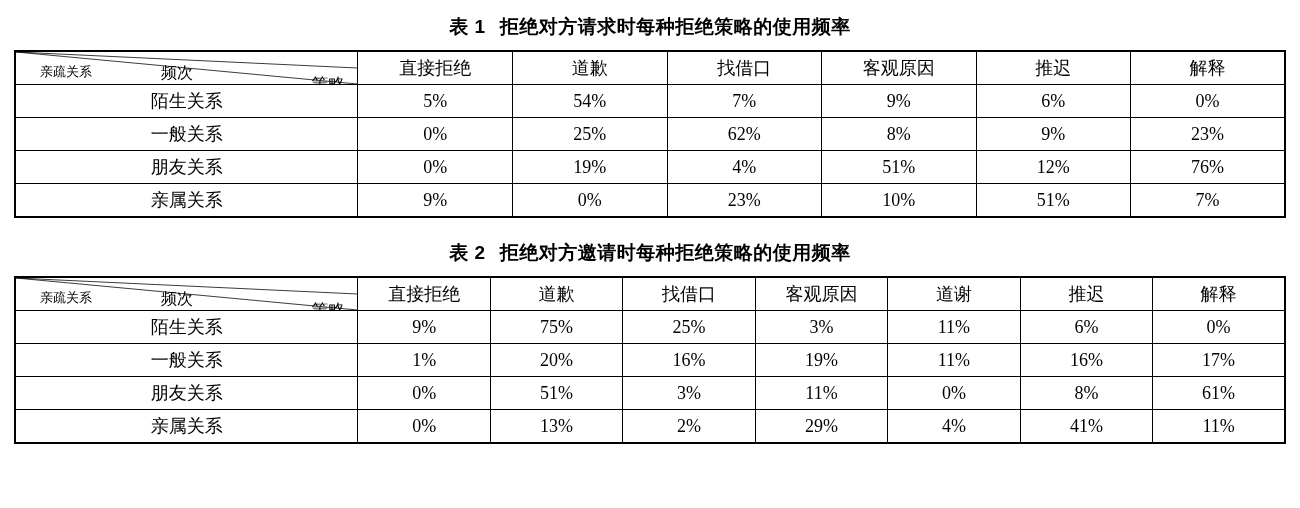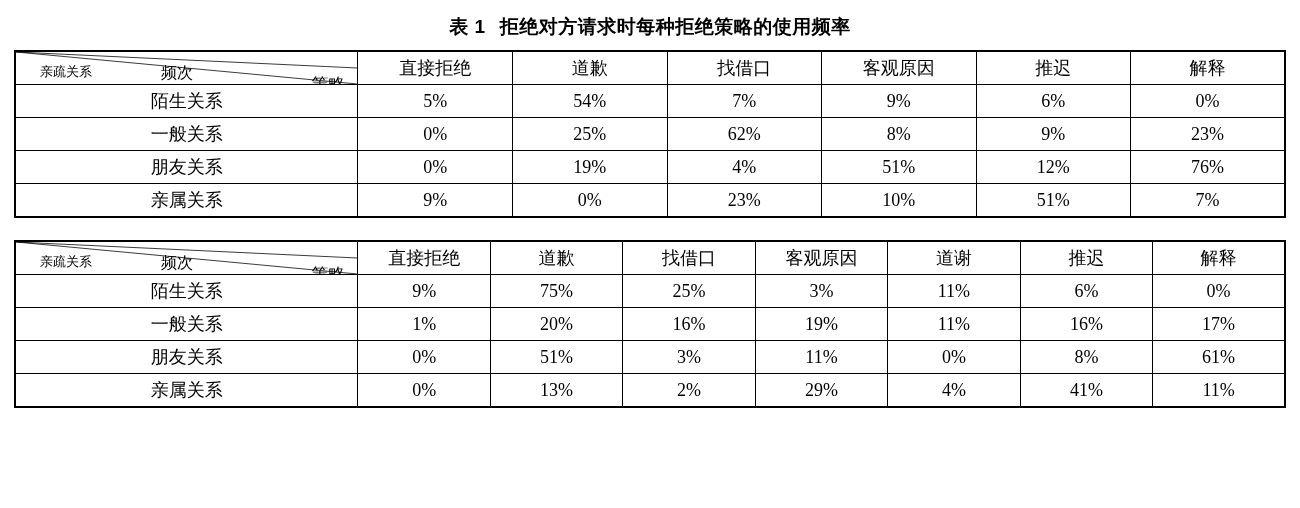--- a/index.html
+++ b/index.html
@@ -180,6 +180,9 @@
   </div>
 
   <div class="table-block second">
+    <div class="caption">
+      <span class="cap-num">表 2</span><span>拒绝对方邀请时每种拒绝策略的使用频率</span>
+    </div>
     <table class="data-table">
       <colgroup>
         <col style="width:27%">

